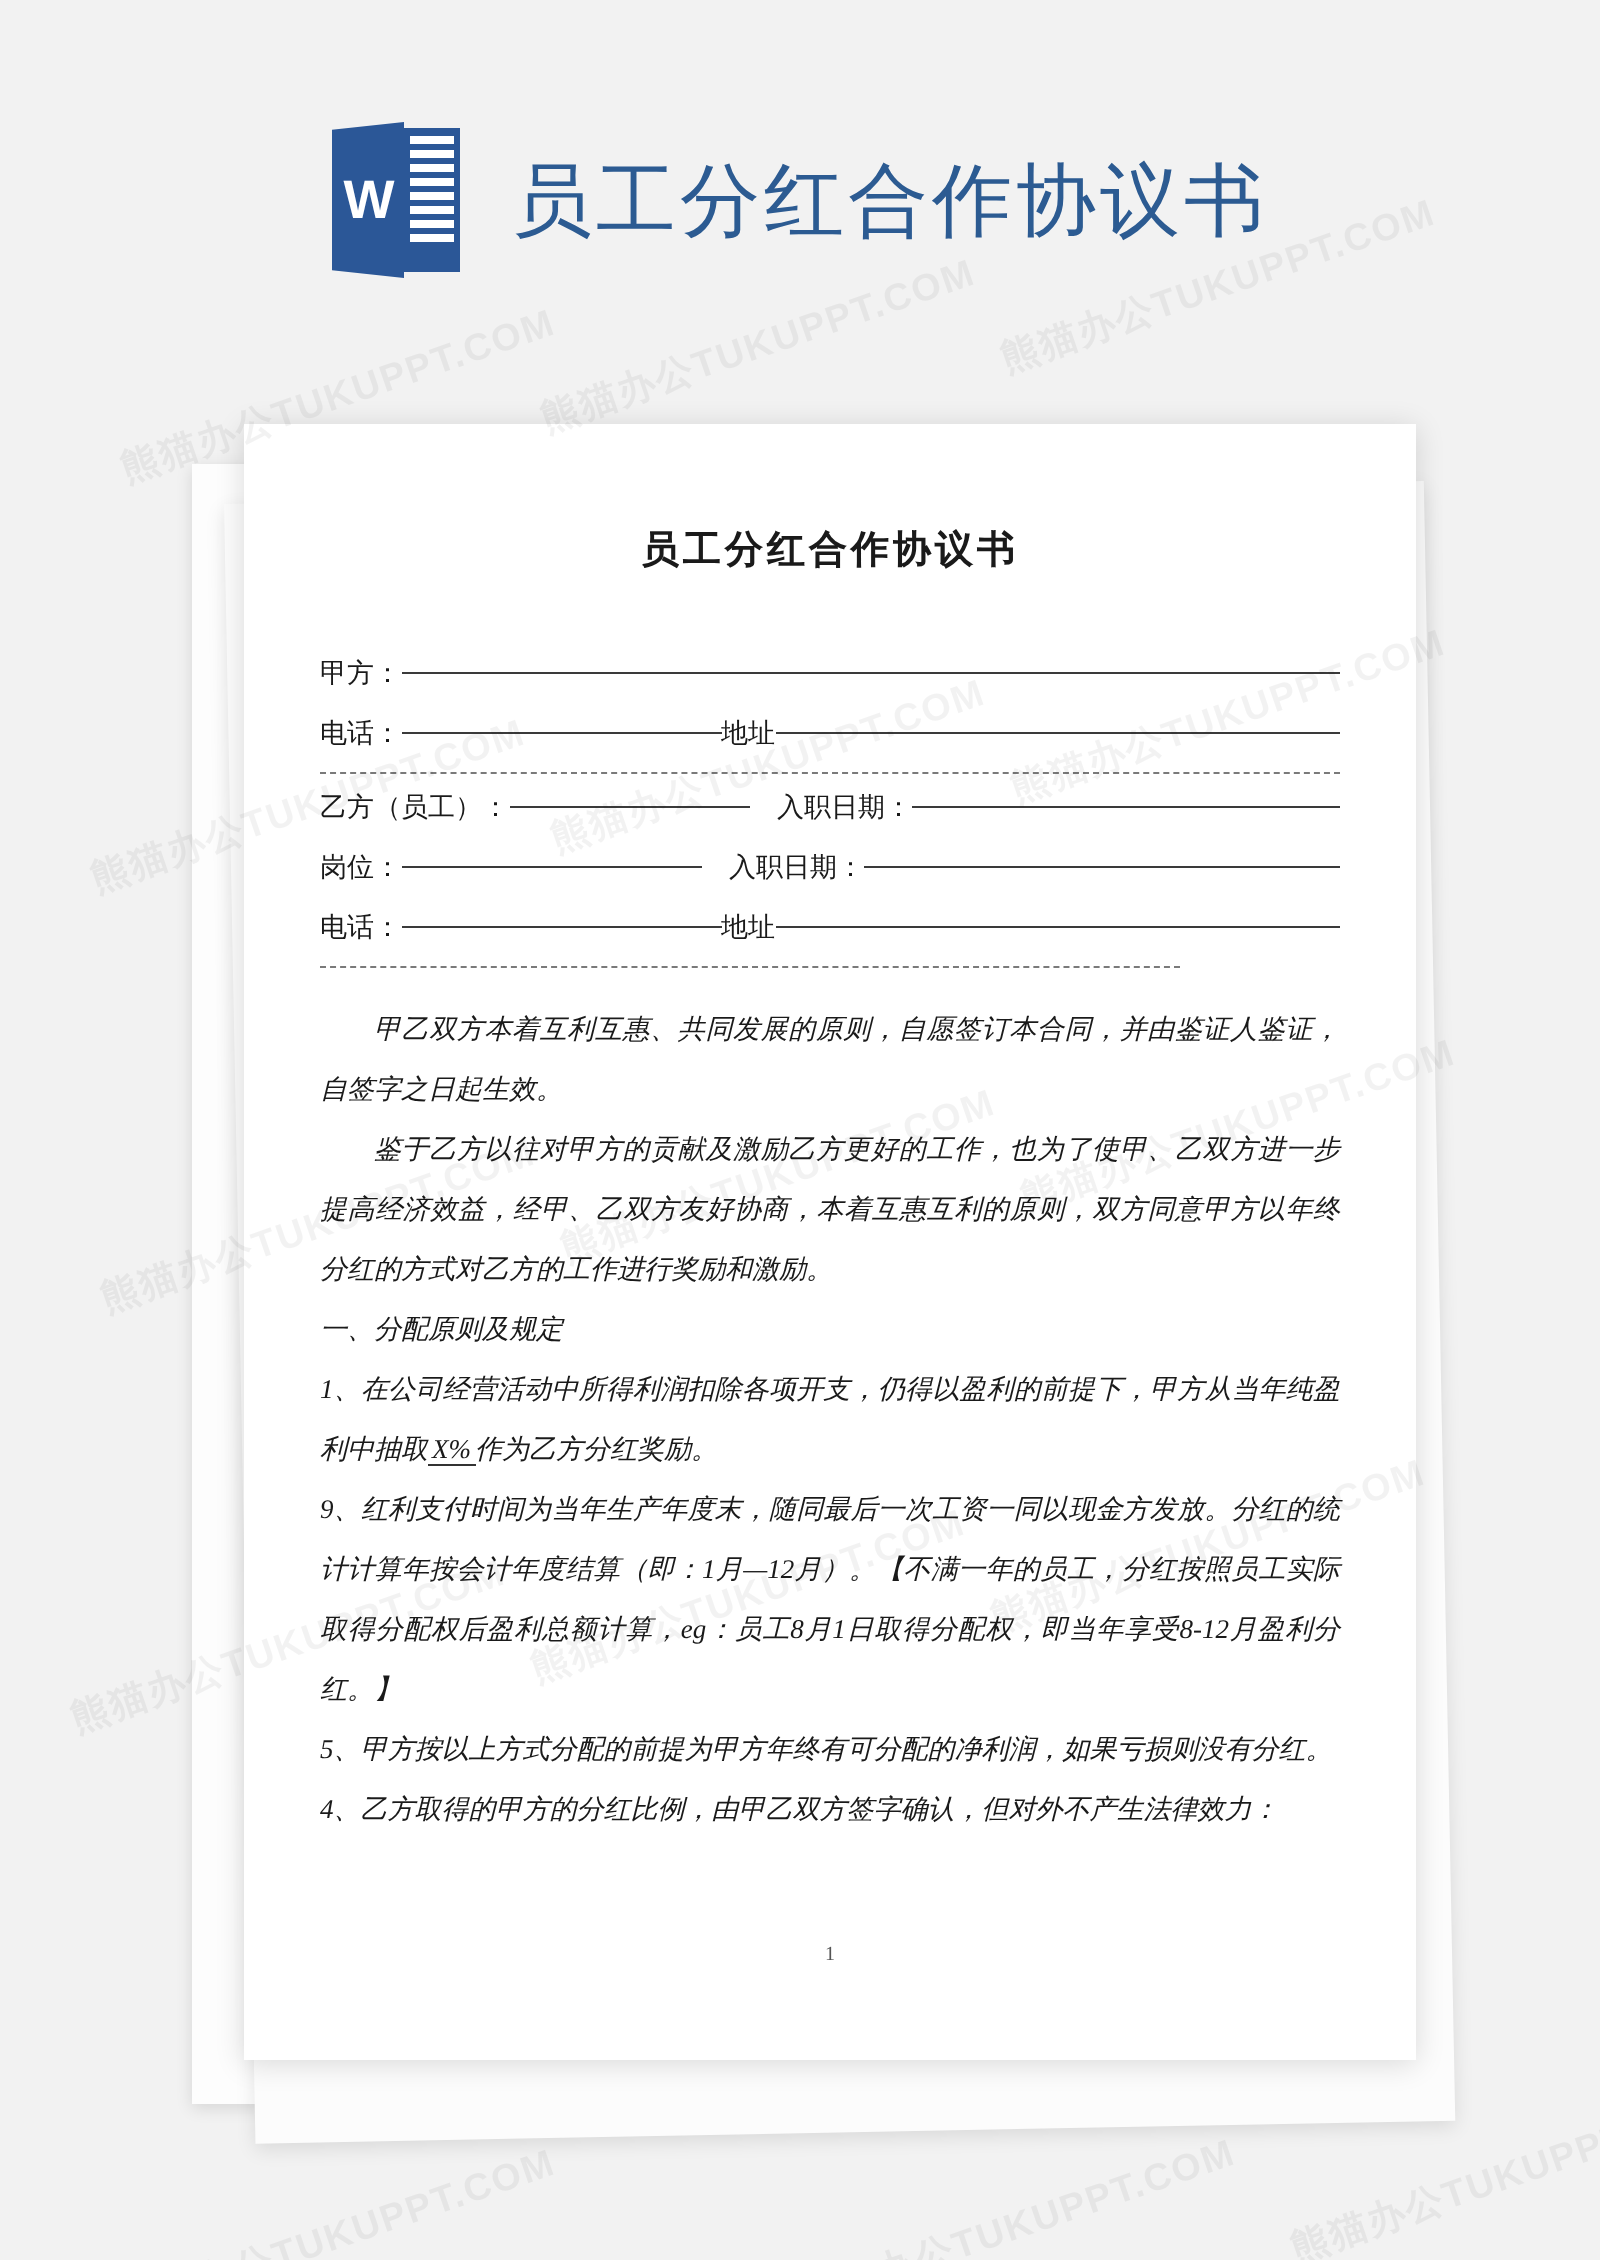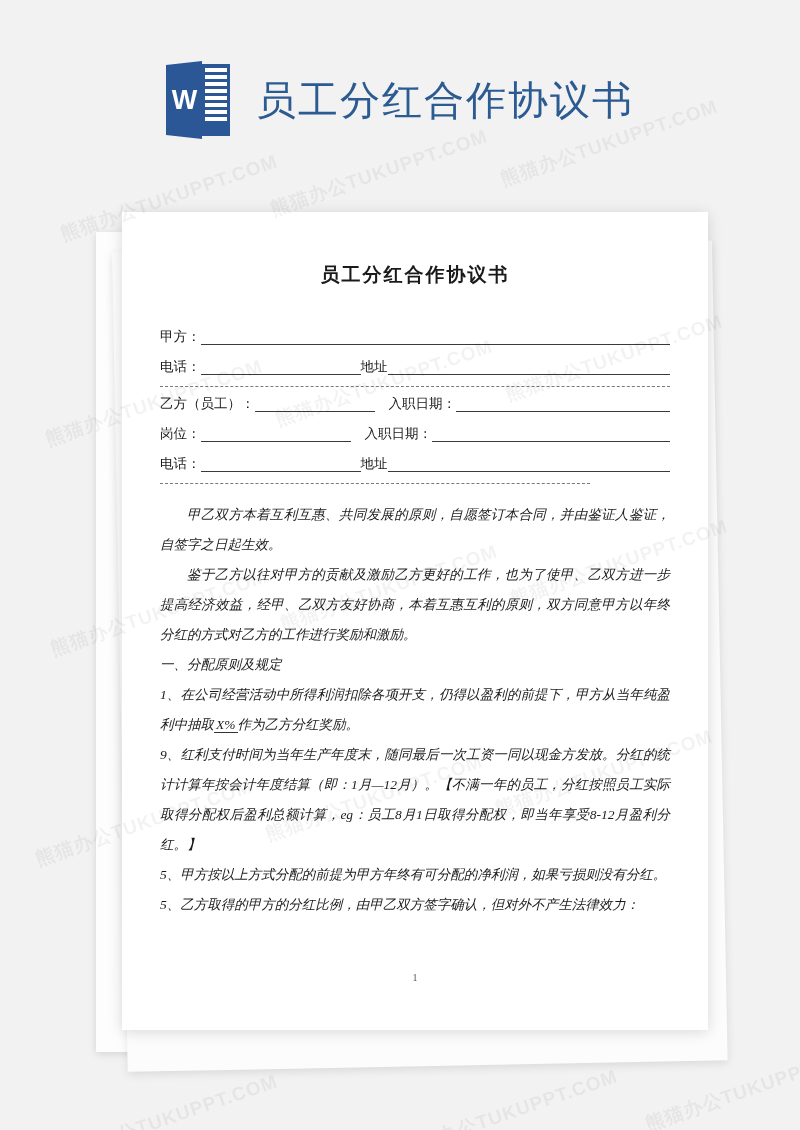--- a/index.html
+++ b/index.html
@@ -139,7 +139,7 @@
     line-height: 30px;
     white-space: nowrap;
     display: flex;
-    align-items: center;
+    align-items: flex-start;
   }
   .field-label { flex: 0 0 auto; }
   .blank {

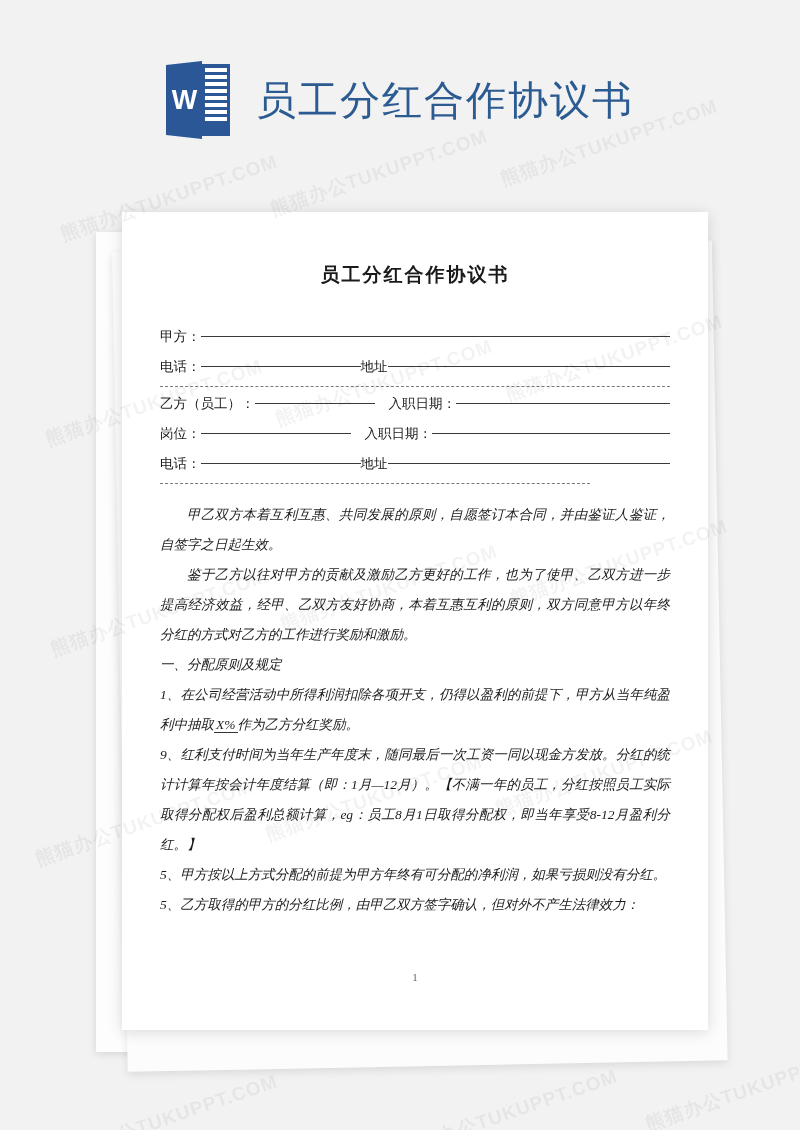--- a/index.html
+++ b/index.html
@@ -276,7 +276,7 @@
 
       <p class="para no-indent">5、甲方按以上方式分配的前提为甲方年终有可分配的净利润，如果亏损则没有分红。</p>
 
-      <p class="para no-indent">5、乙方取得的甲方的分红比例，由甲乙双方签字确认，但对外不产生法律效力：</p>
+      <p class="para no-indent">4、乙方取得的甲方的分红比例，由甲乙双方签字确认，但对外不产生法律效力：</p>
 
     </div>
     <div class="page-num">1</div>

